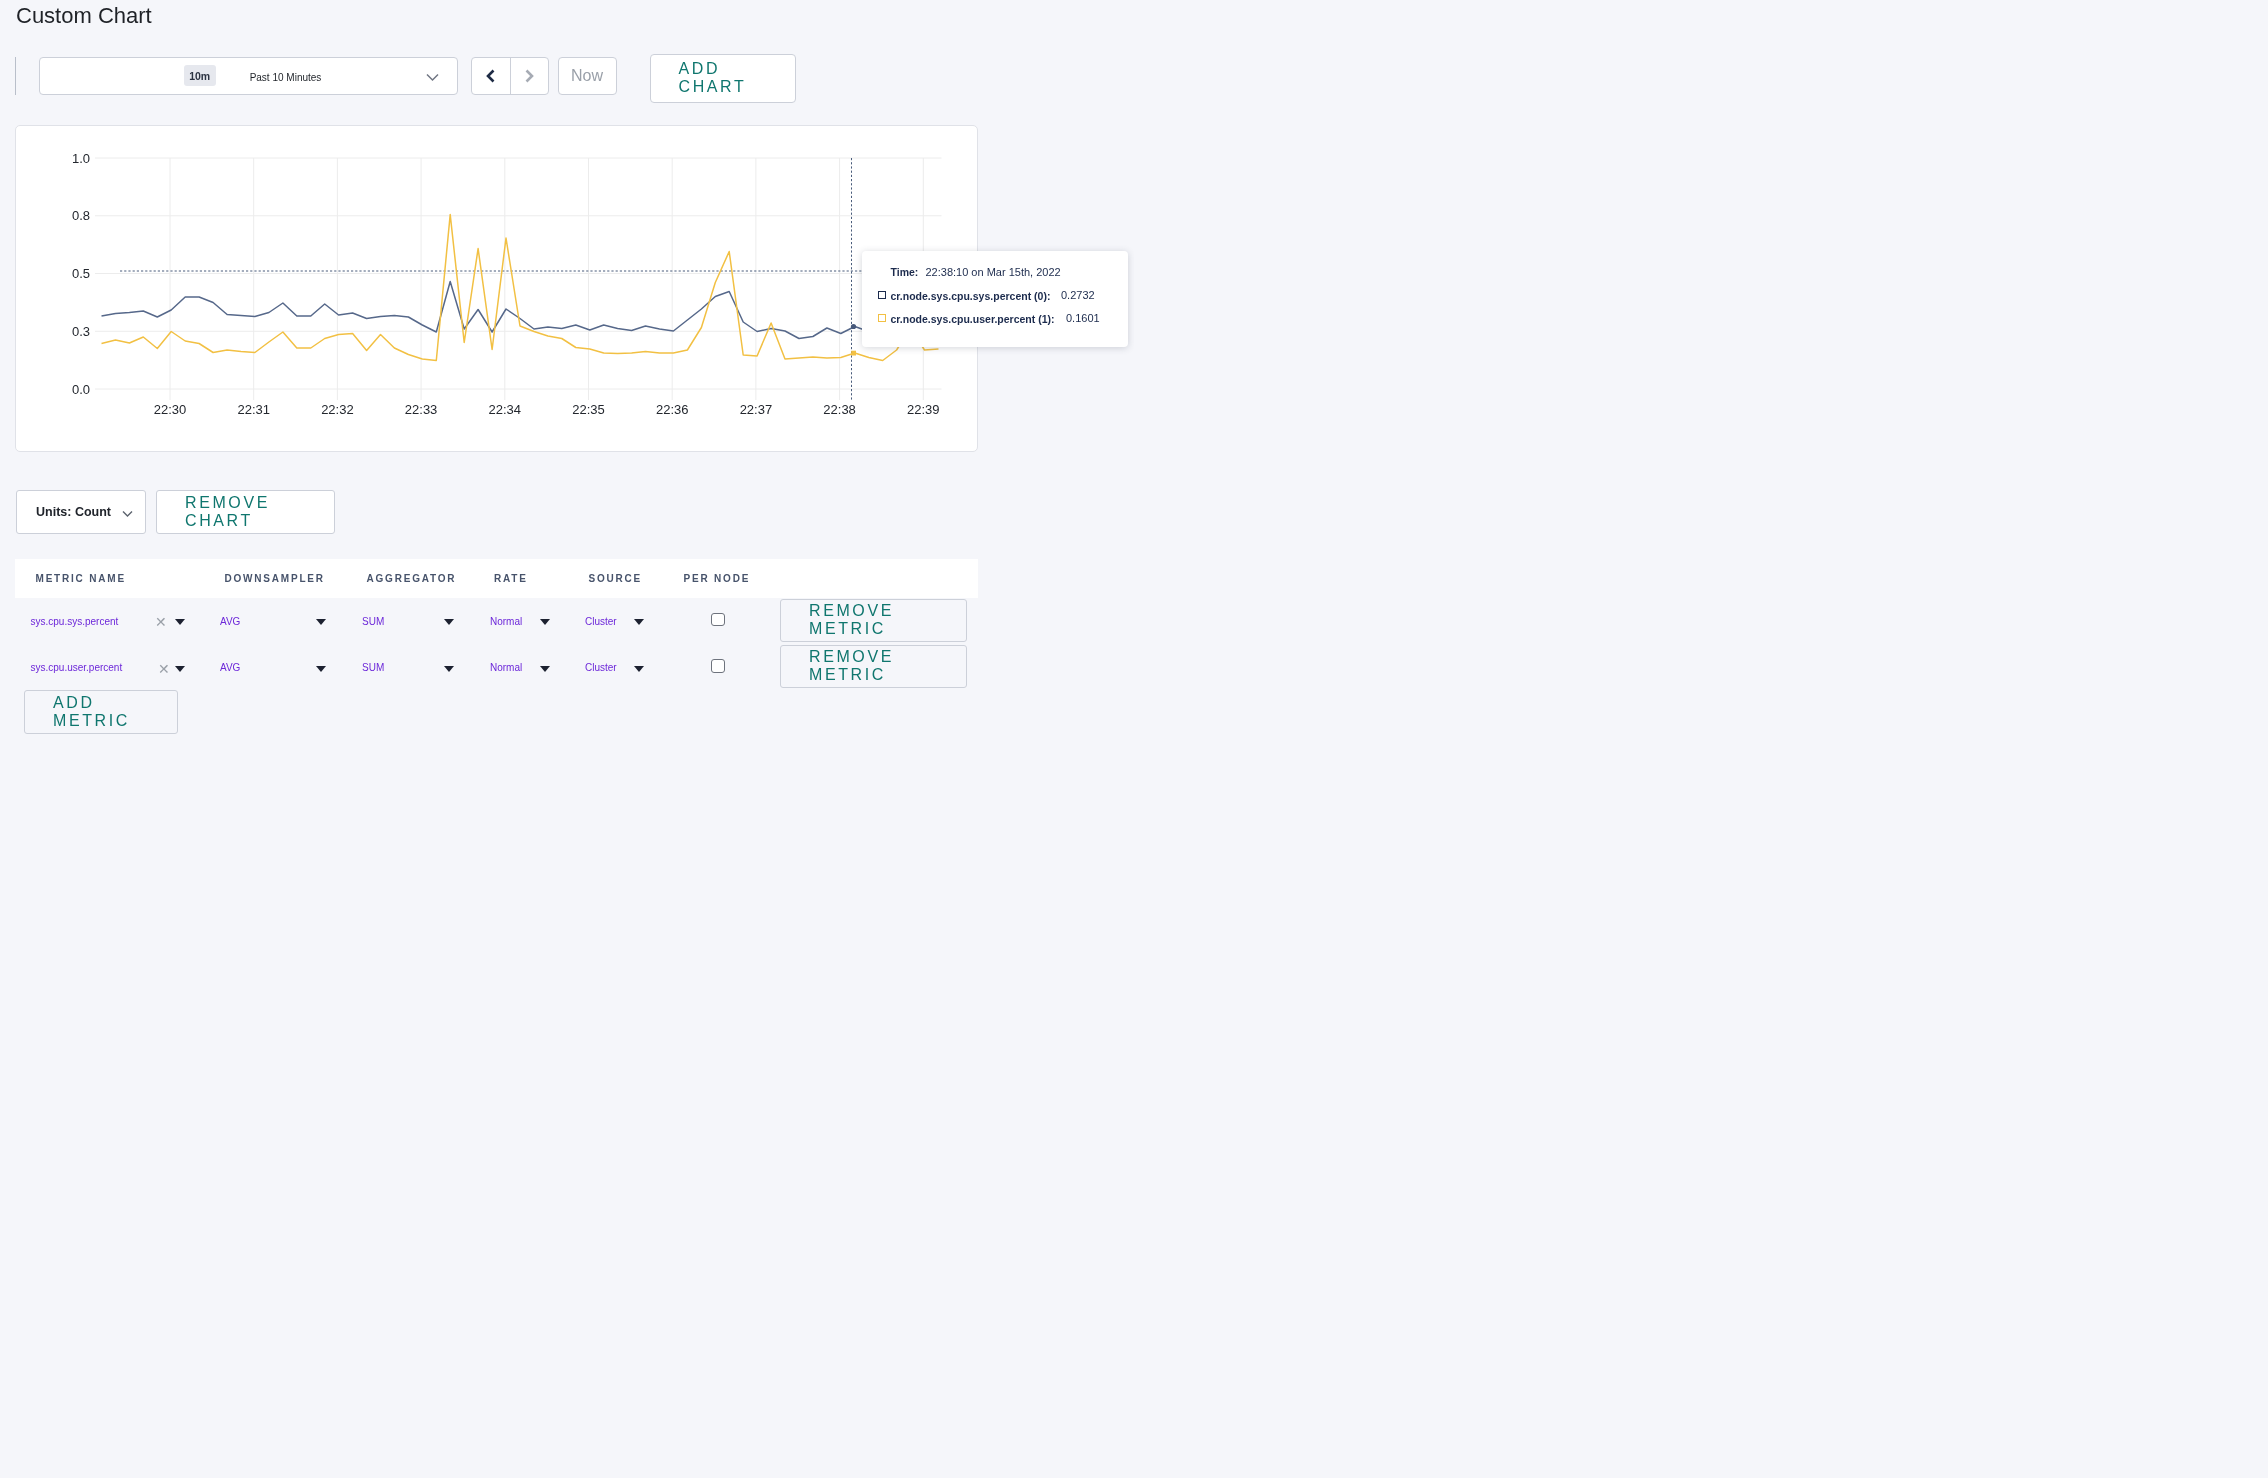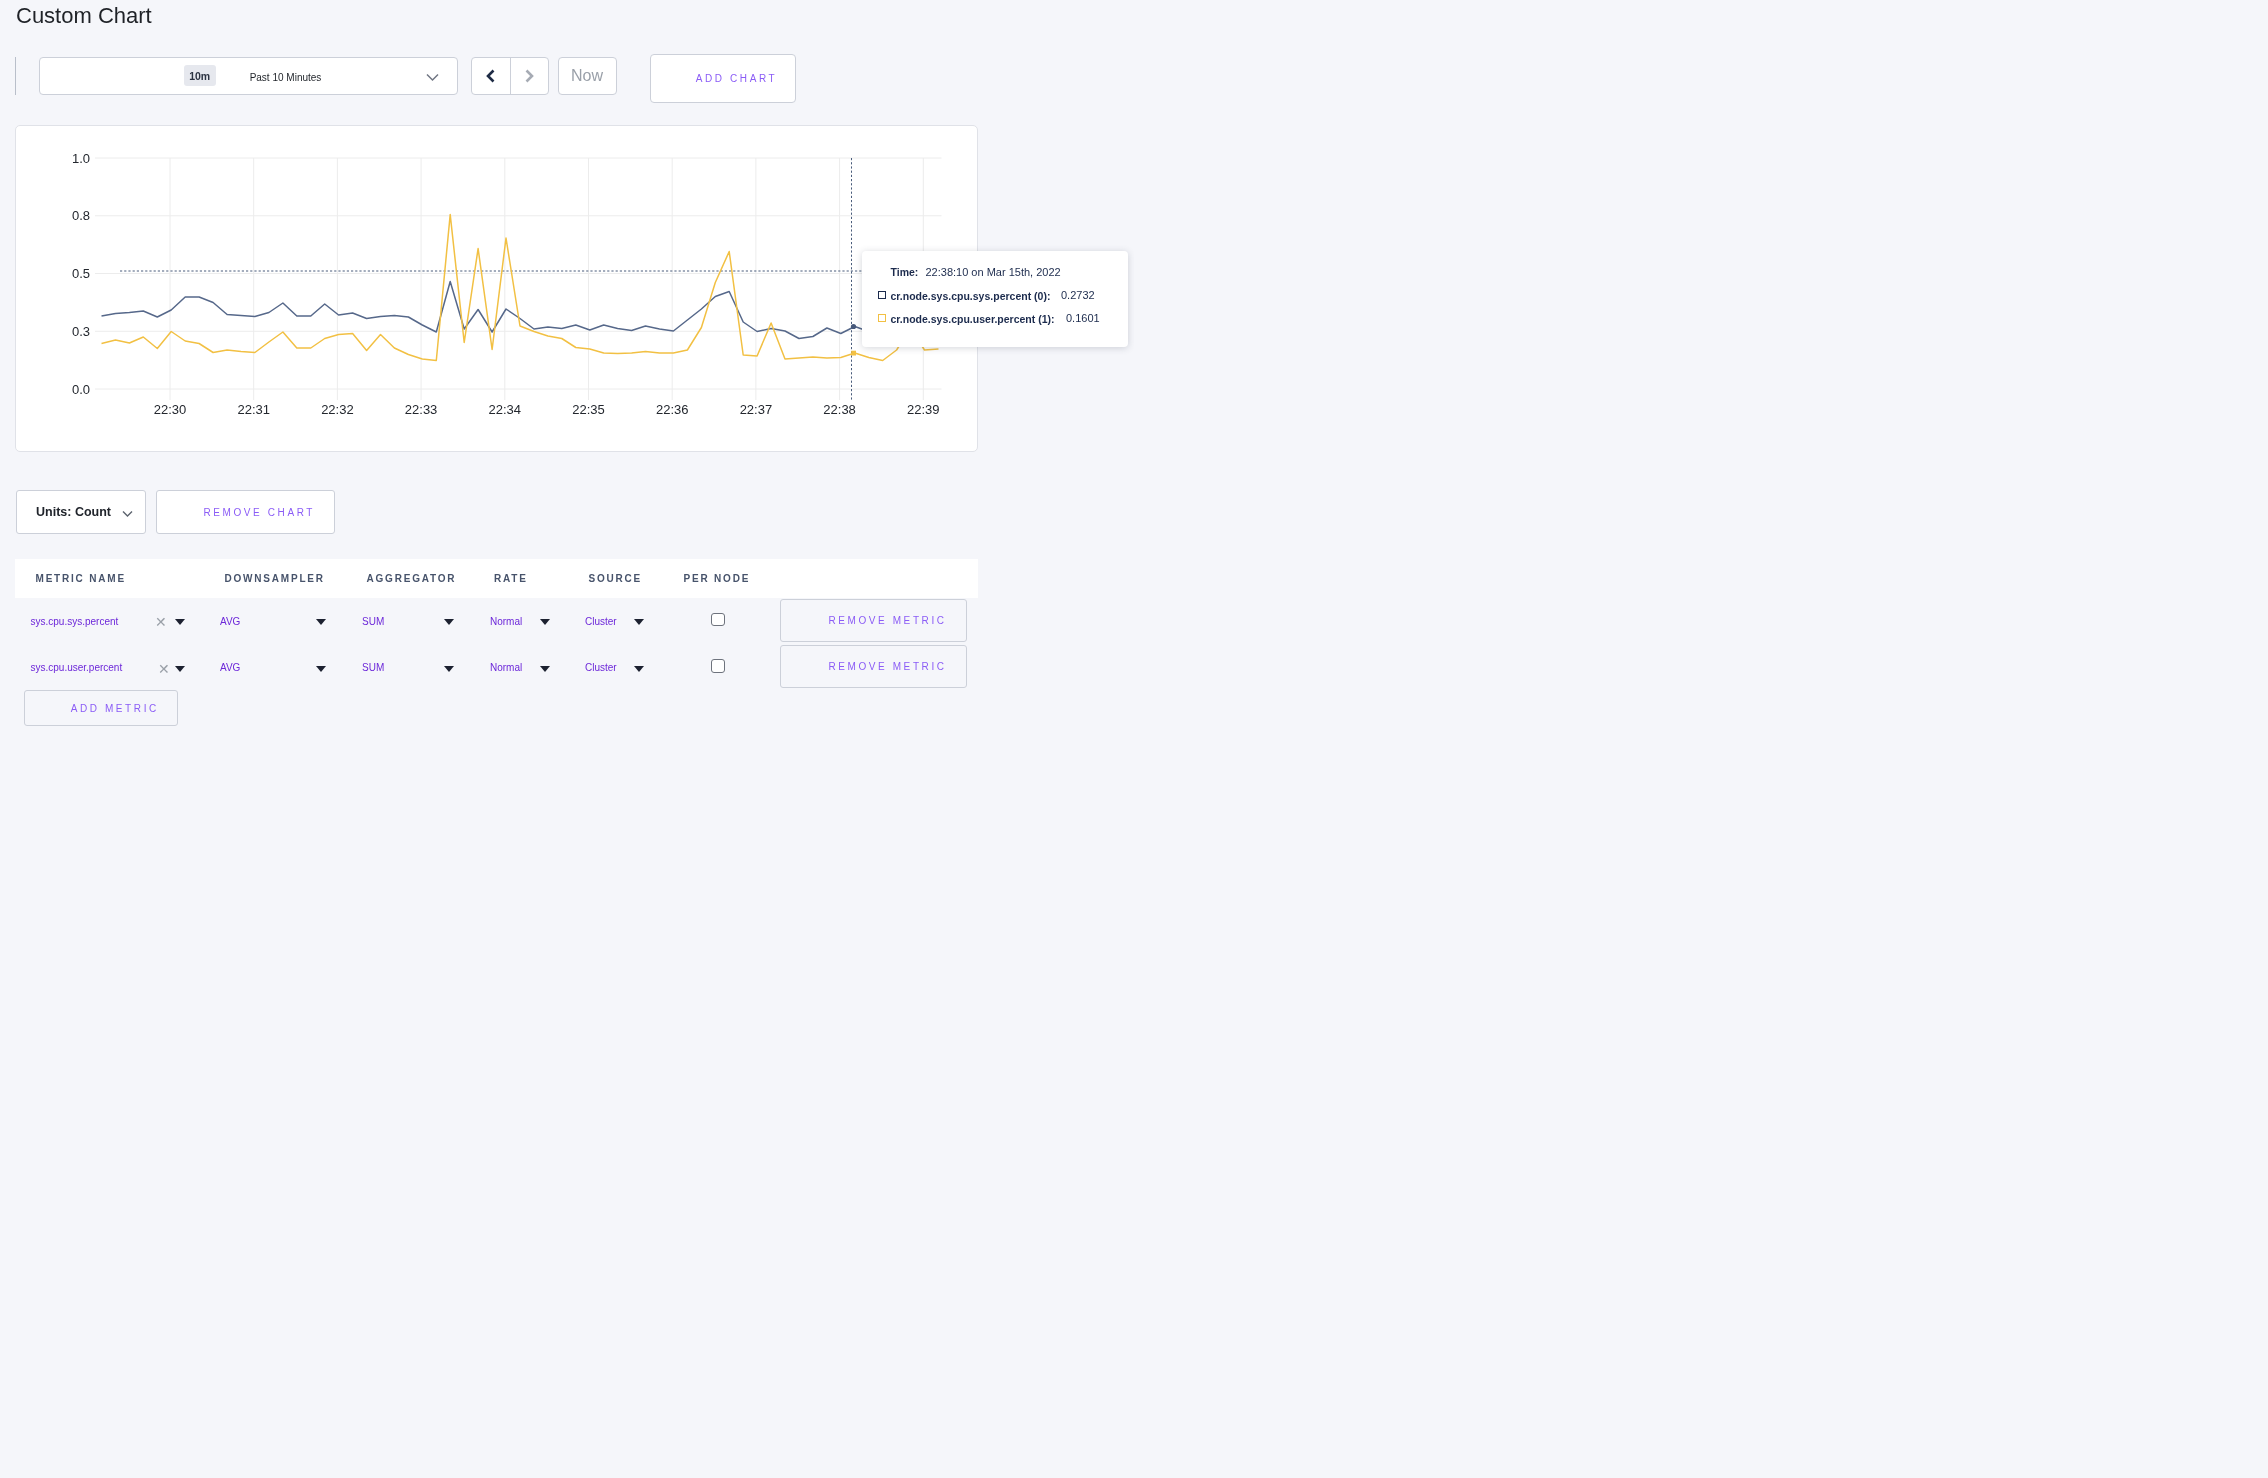--- a/index.html
+++ b/index.html
@@ -5,7 +5,7 @@
 body{width:1134px;height:739px;background:#f5f6fa;font-family:"Liberation Sans",sans-serif;position:relative;overflow:hidden;}
 .abs{position:absolute;}
 .btn{background:#fff;border:1px solid #ccd0d9;border-radius:4px;box-sizing:border-box;display:flex;align-items:center;justify-content:center;}
-.blue{color:#8b5cf6;font-weight:400;letter-spacing:2.6px;font-size:10px;padding-left:28px;}
+.blue{color:#0f766e;font-weight:400;letter-spacing:2.6px;font-size:16px;padding-left:28px;}
 .tri{width:0;height:0;border-left:5px solid transparent;border-right:5px solid transparent;border-top:6px solid #1c2130;display:inline-block;}
 .hl{top:573px;font-size:10px;font-weight:700;letter-spacing:1.8px;color:#47536b;}
 .rt{font-size:10px;color:#6d28d9;}

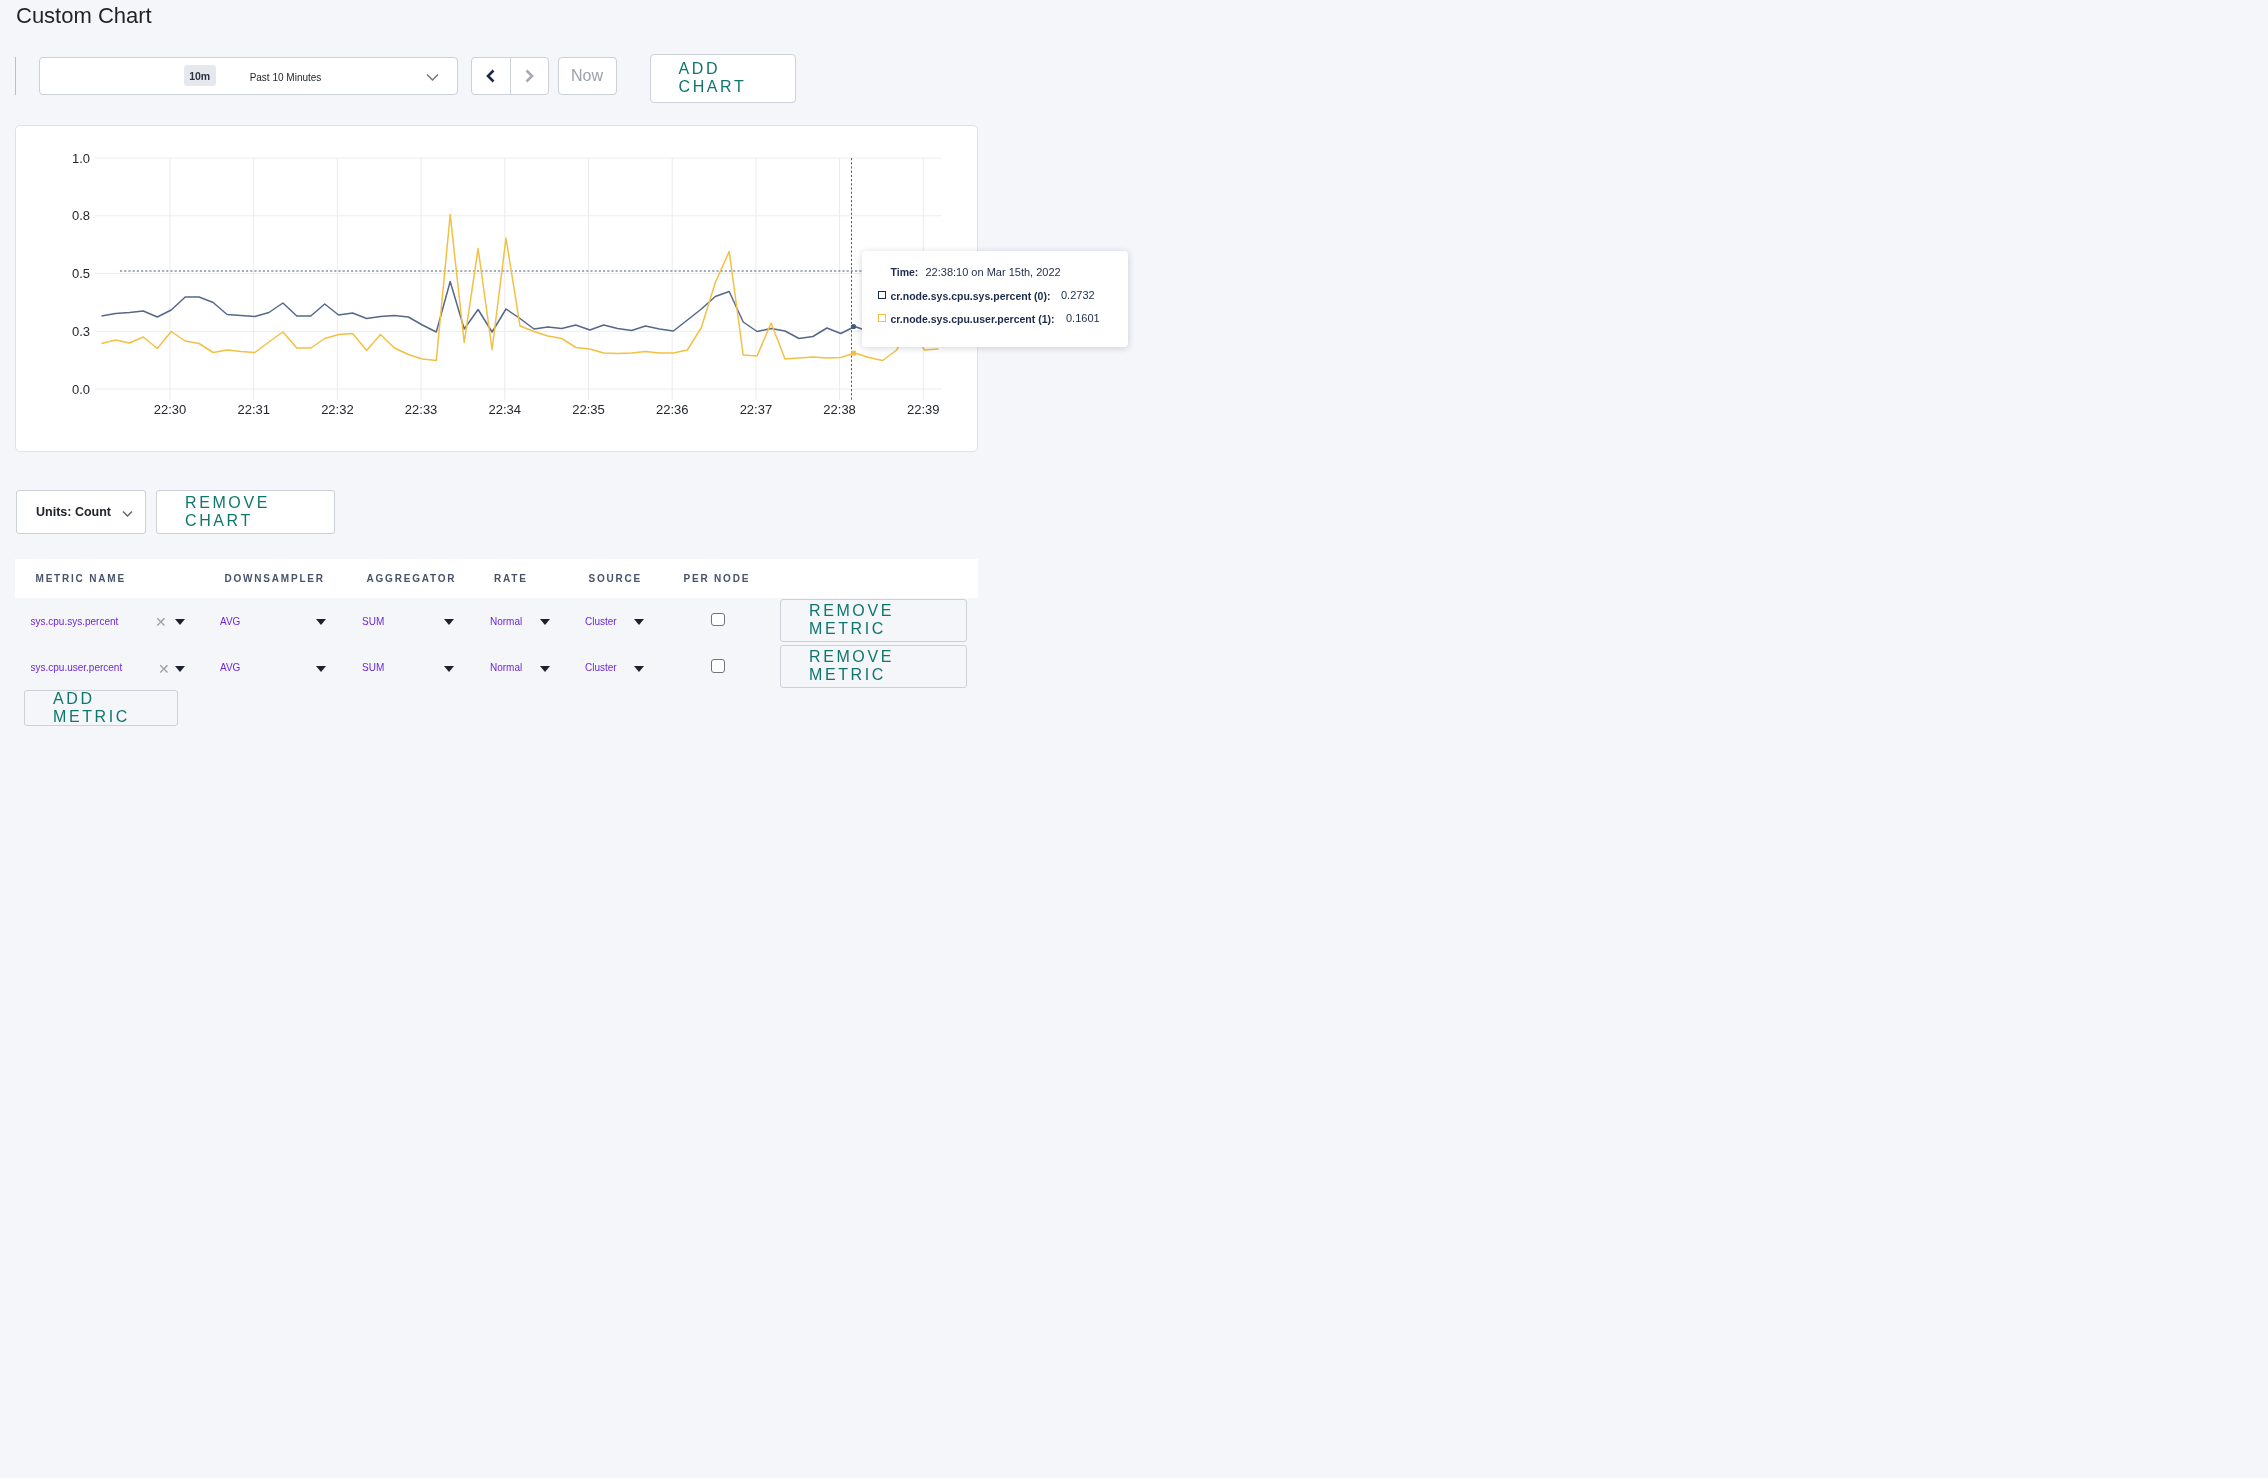--- a/index.html
+++ b/index.html
@@ -131,6 +131,6 @@
 <div class="abs" style="left:711px;top:659px;width:13.5px;height:13.5px;border:1.5px solid #6e737d;border-radius:3px;background:#fff;box-sizing:border-box;"></div>
 <div class="abs btn blue" style="left:780px;top:644.5px;width:187px;height:43.5px;border-radius:3px;background:transparent;">REMOVE METRIC</div>
 
-<div class="abs btn blue" style="left:24px;top:690px;width:153.5px;height:36px;border-radius:3px;background:transparent;">ADD METRIC</div>
+<div class="abs btn blue" style="left:24px;top:690px;width:153.5px;height:44px;border-radius:3px;background:transparent;">ADD METRIC</div>
 
 </body></html>

